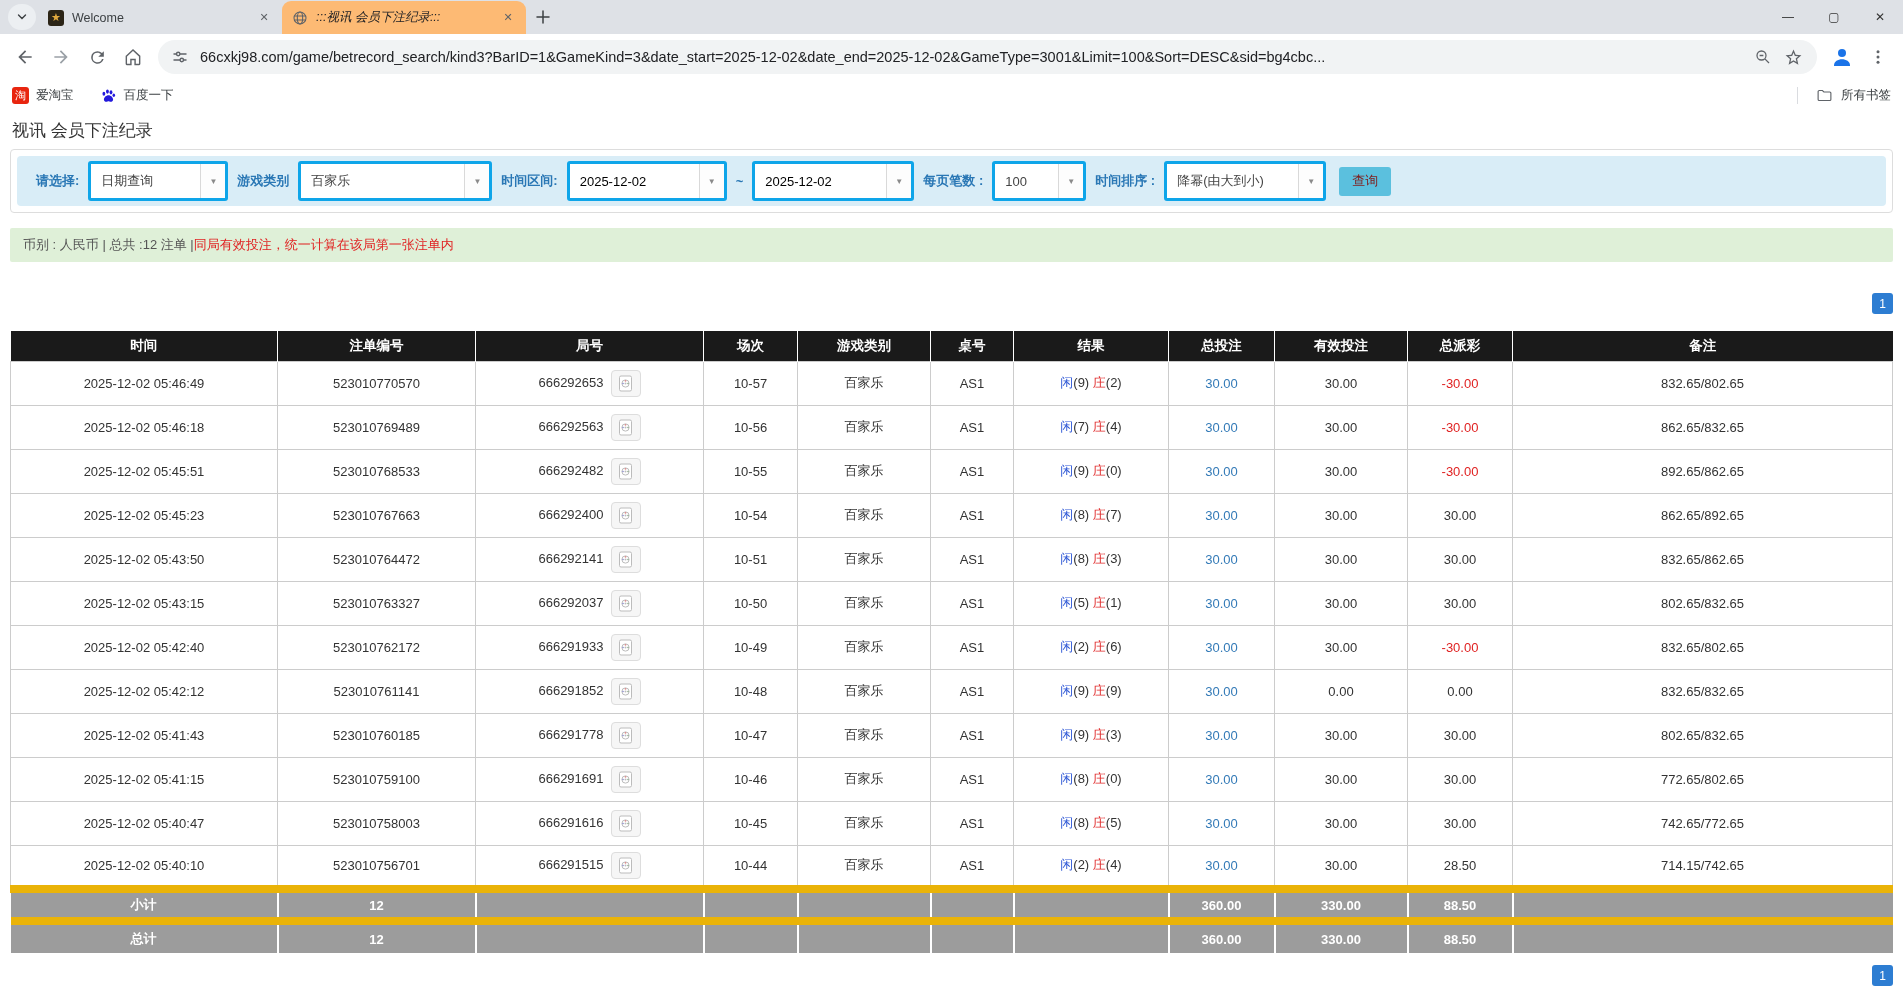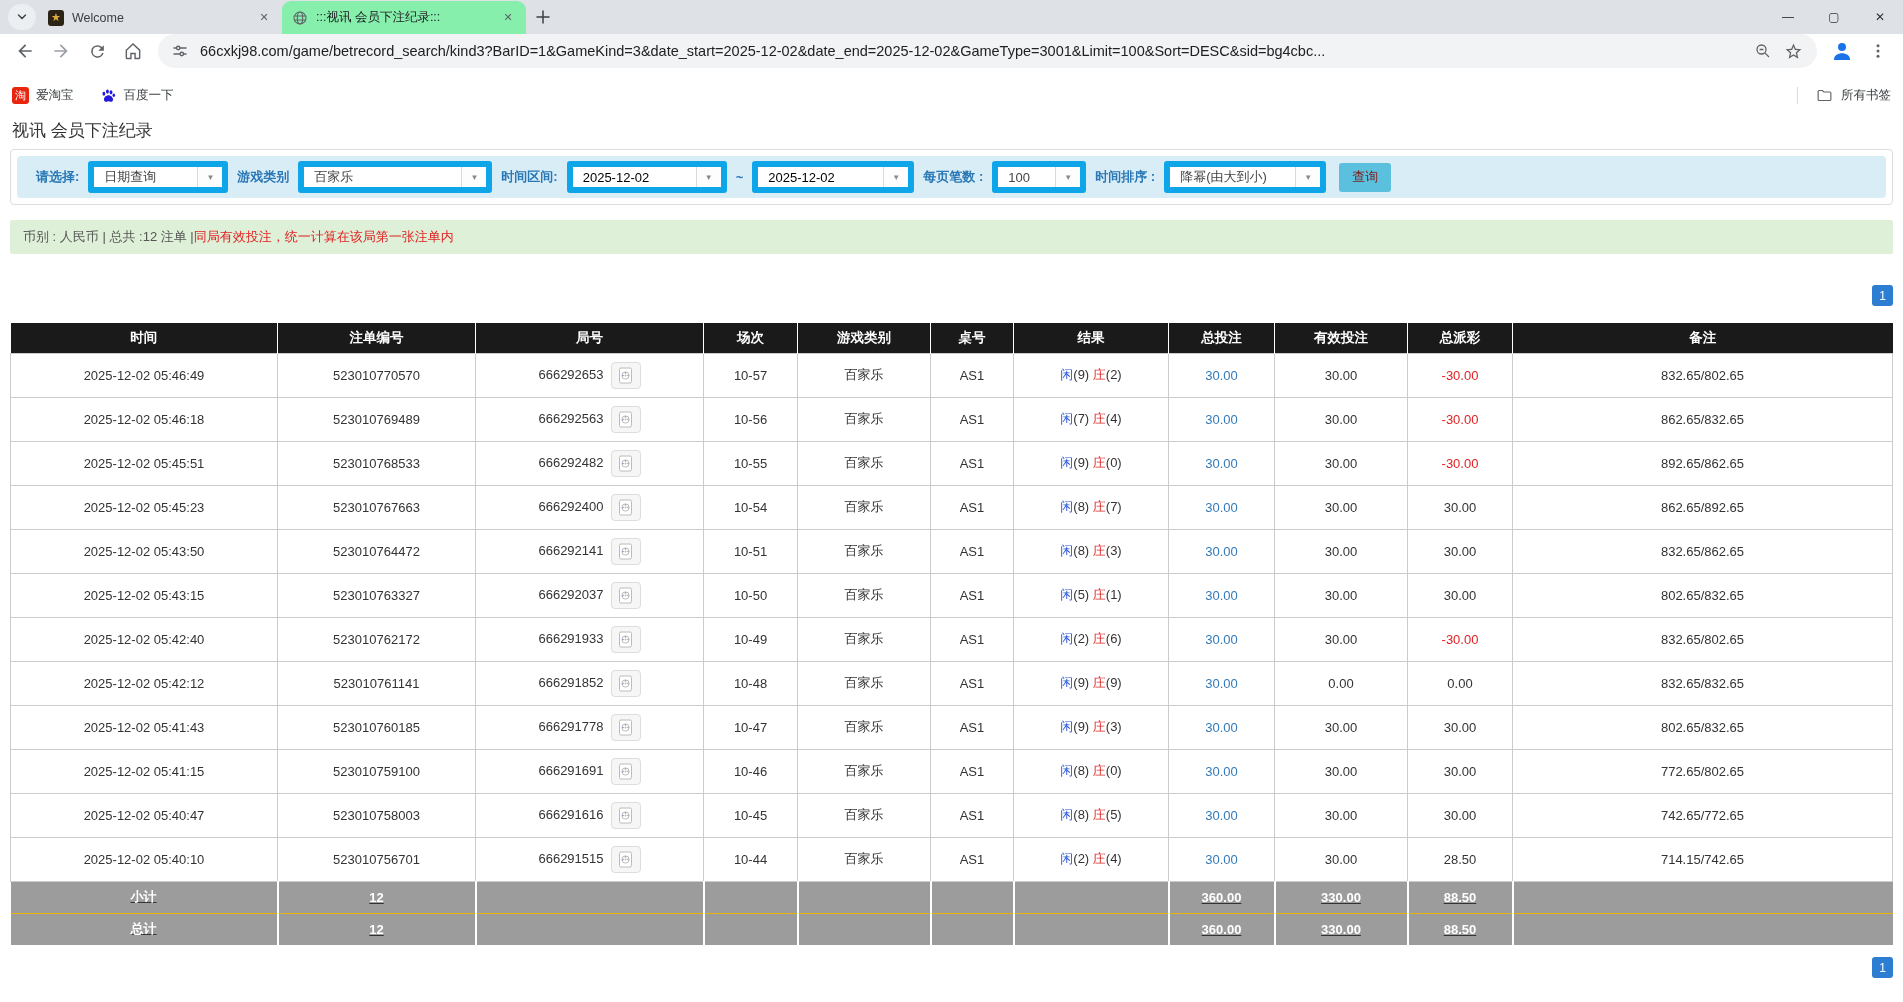--- a/index.html
+++ b/index.html
@@ -11,7 +11,7 @@
   .tabstrip { height: 34px; background: #dee1e6; display: flex; align-items: flex-end; padding-left: 6px; position: relative; }
   .tab-search { width: 28px; height: 26px; margin: 0 2px 4px 2px; border-radius: 14px; background: #eceff2; display: flex; align-items: center; justify-content: center; }
   .tab { width: 244px; height: 33px; display: flex; align-items: center; gap: 8px; padding: 0 10px; font-size: 12.5px; color: #3c4043; }
-  .tab.active { background: #86efac; border-radius: 9px 9px 0 0; color: #202124; }
+  .tab.active { background: #fdba74; border-radius: 9px 9px 0 0; color: #202124; font-style: italic; }
   .tab .tab-title { flex: 1; white-space: nowrap; overflow: hidden; }
   .tab .tab-close { width: 16px; height: 16px; display: flex; align-items: center; justify-content: center; font-size: 11px; color: #5f6368; border-radius: 50%; }
   .favicon-gold { width: 16px; height: 16px; border-radius: 3px; background: #2b2416; color: #e0a93e; font-size: 11px; display: flex; align-items: center; justify-content: center; flex: none; }

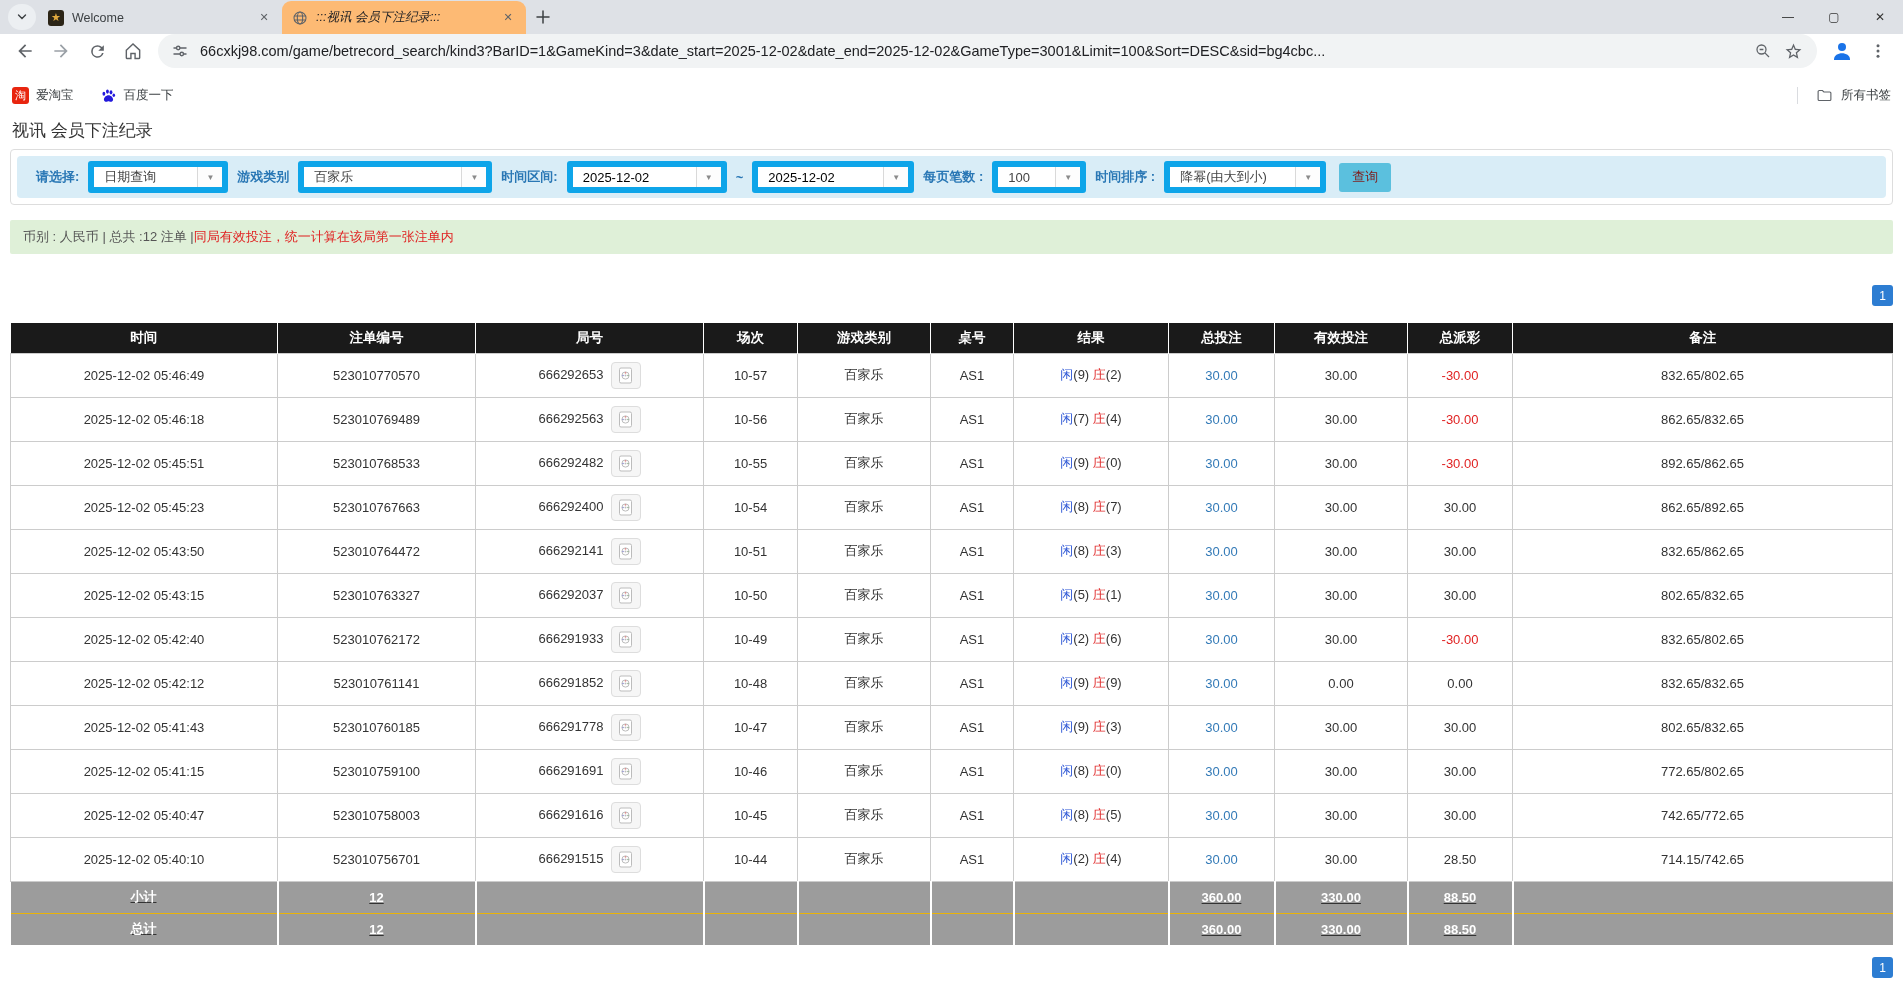--- a/index.html
+++ b/index.html
@@ -18,7 +18,7 @@
   .newtab { width: 26px; height: 26px; margin: 0 0 4px 4px; display: flex; align-items: center; justify-content: center; }
   .win-controls { position: absolute; right: 0; top: 0; height: 33px; display: flex; }
   .win-controls .wc { width: 46px; display: flex; align-items: center; justify-content: center; color: #333; font-size: 12px; }
-  .navbar { height: 46px; background: #fff; display: flex; align-items: flex-start; padding: 0 8px; gap: 2px; }
+  .navbar { height: 46px; background: #fff; display: flex; align-items: center; padding: 0 8px; gap: 2px; }
   .nav-btn { width: 34px; height: 34px; border-radius: 50%; display: flex; align-items: center; justify-content: center; flex: none; }
   .omnibox { flex: 1; height: 34px; background: #f1f3f4; border-radius: 17px; display: flex; align-items: center; padding: 0 14px; gap: 12px; margin: 0 6px; min-width: 0; }
   .url-text { flex: 1; font-size: 14.5px; color: #202124; white-space: nowrap; overflow: hidden; }

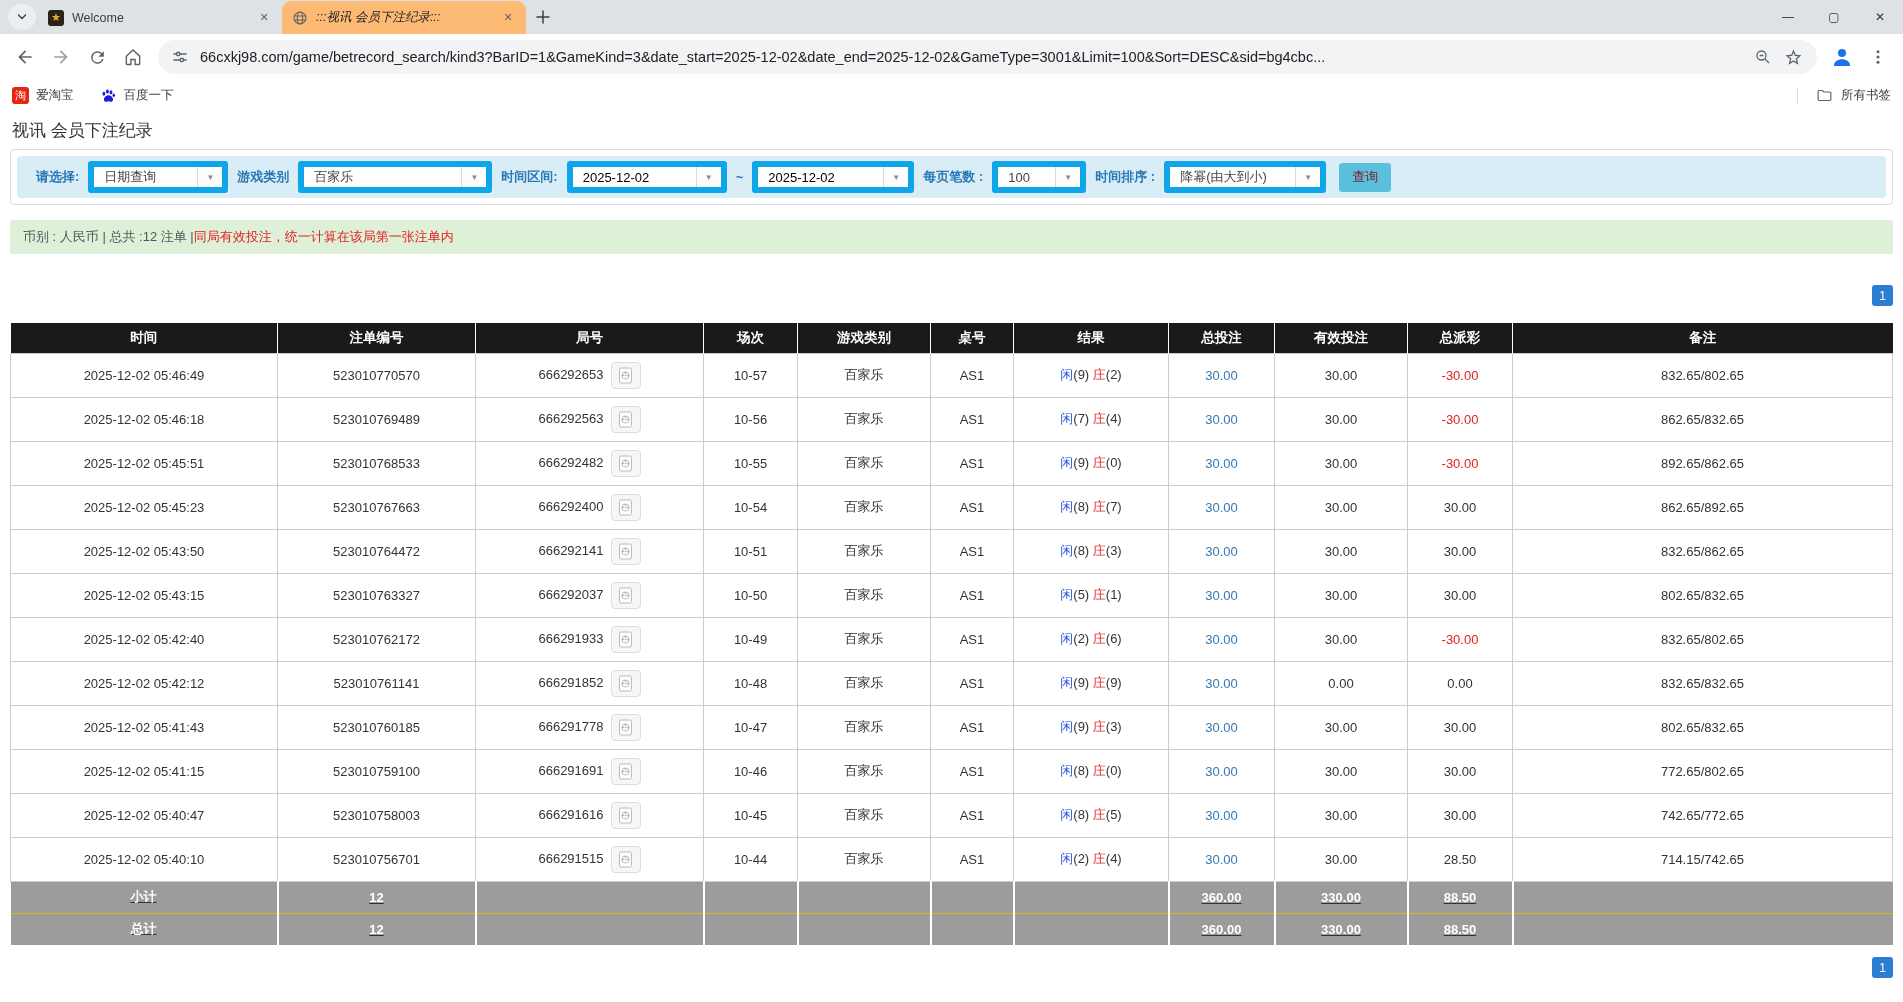--- a/index.html
+++ b/index.html
@@ -33,7 +33,7 @@
   .filter-panel { border: 1px solid #ddd; border-radius: 4px; padding: 6px; }
   .filter-bar { background: var(--filter_bg); border-radius: 4px; padding: 5px 19px; display: flex; align-items: center; gap: 9px; font-size: 13px; }
   .flabel { color: #2977b5; font-weight: bold; white-space: nowrap; }
-  .fselect { background: #fff; border: 6px solid #0ea5e9; border-radius: 3px; height: 32px; display: flex; align-items: center; overflow: hidden; }
+  .fselect { background: #fff; border: 3px solid #0ea5e9; border-radius: 3px; height: 40px; display: flex; align-items: center; overflow: hidden; }
   .fselect .val { flex: 1; padding: 0 10px; color: #444; white-space: nowrap; }
   .fselect .val.date { color: #000000; }
   .fselect .arr { width: 25px; align-self: stretch; border-left: 1px solid #d9d9d9; display: flex; align-items: center; justify-content: center; color: #8a8a8a; font-size: 8px; background: #fdfdfd; }

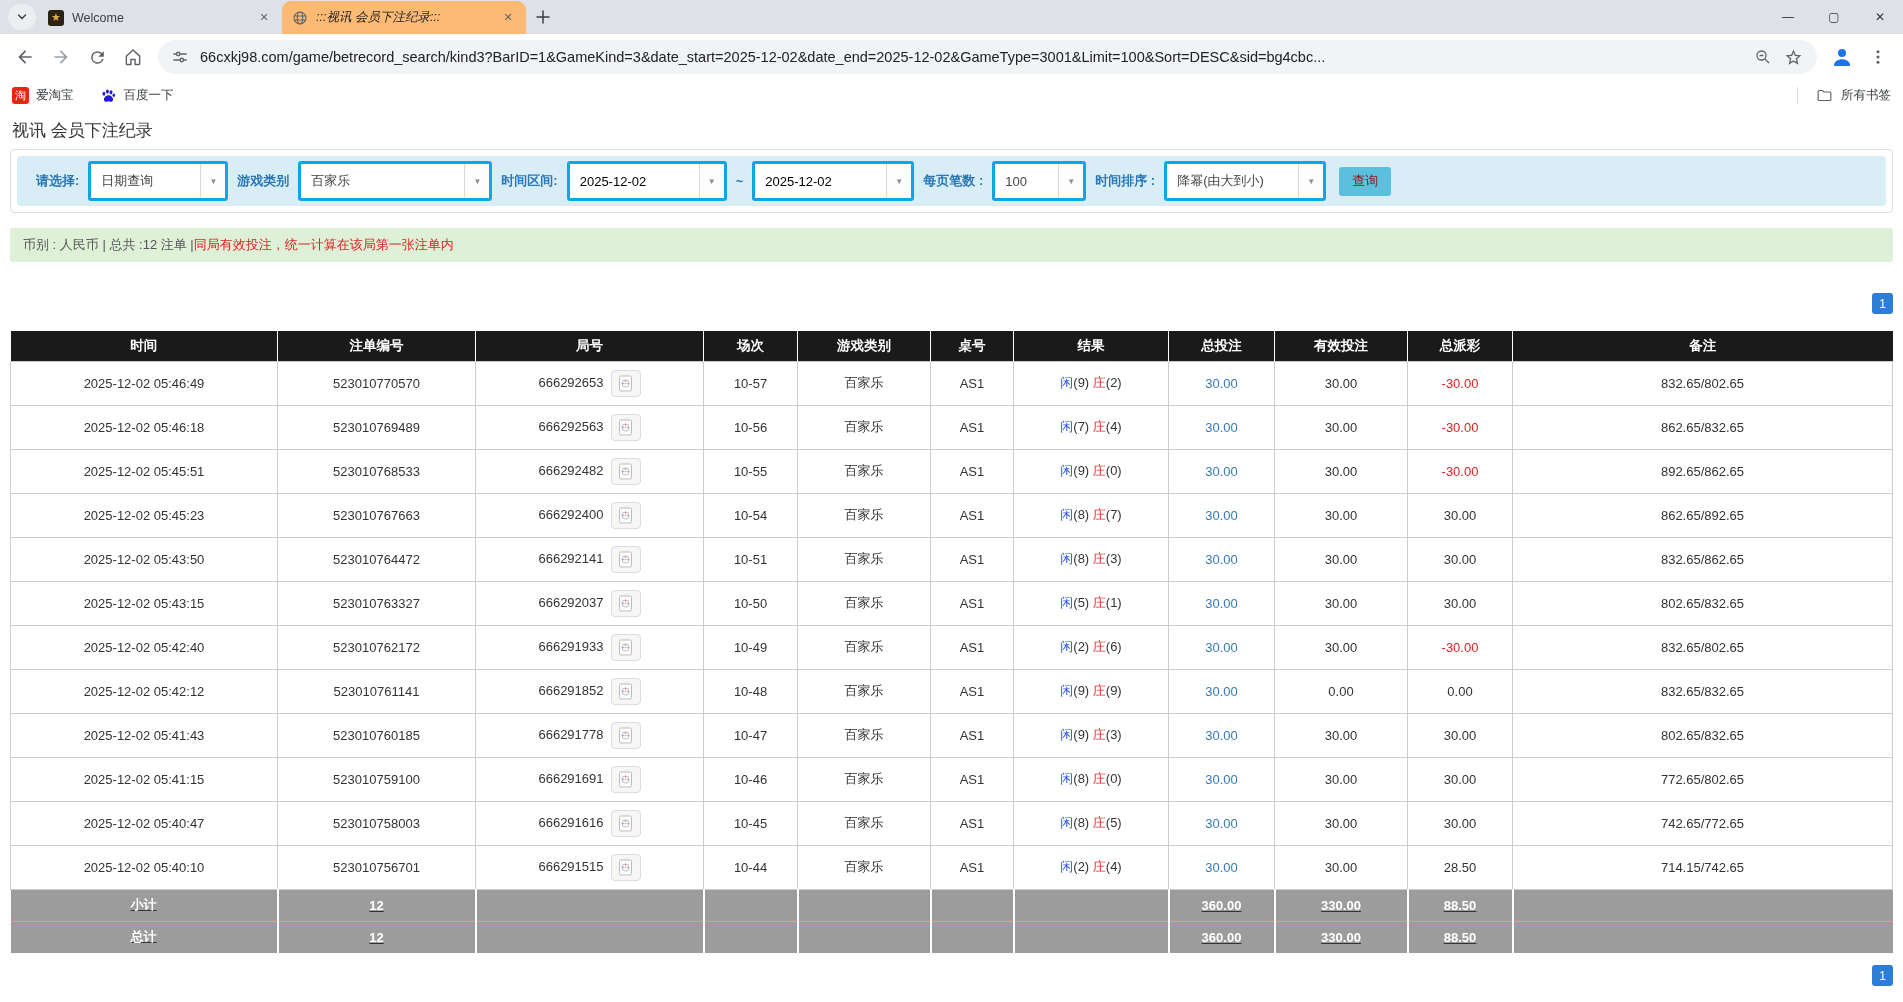--- a/index.html
+++ b/index.html
@@ -51,7 +51,7 @@
   table.records tbody td { height: 44px; text-align: center; border: 1px solid #ccc; background: #fff; }
   table.records tfoot td { background: var(--footer_bg); color: #fff; font-weight: bold; height: 32px; text-align: center; border-right: 2px solid #fff; }
   table.records tfoot td:last-child { border-right: none; }
-  table.records tfoot tr { border-top: 1px solid #eab308; text-decoration: underline; }
+  table.records tfoot tr { border-top: 8px solid #eab308; }
   .betlink { color: var(--link_blue); cursor: pointer; text-decoration: none; }
   .rp { color: var(--player_blue); }
   .rb { color: var(--banker_red); }

